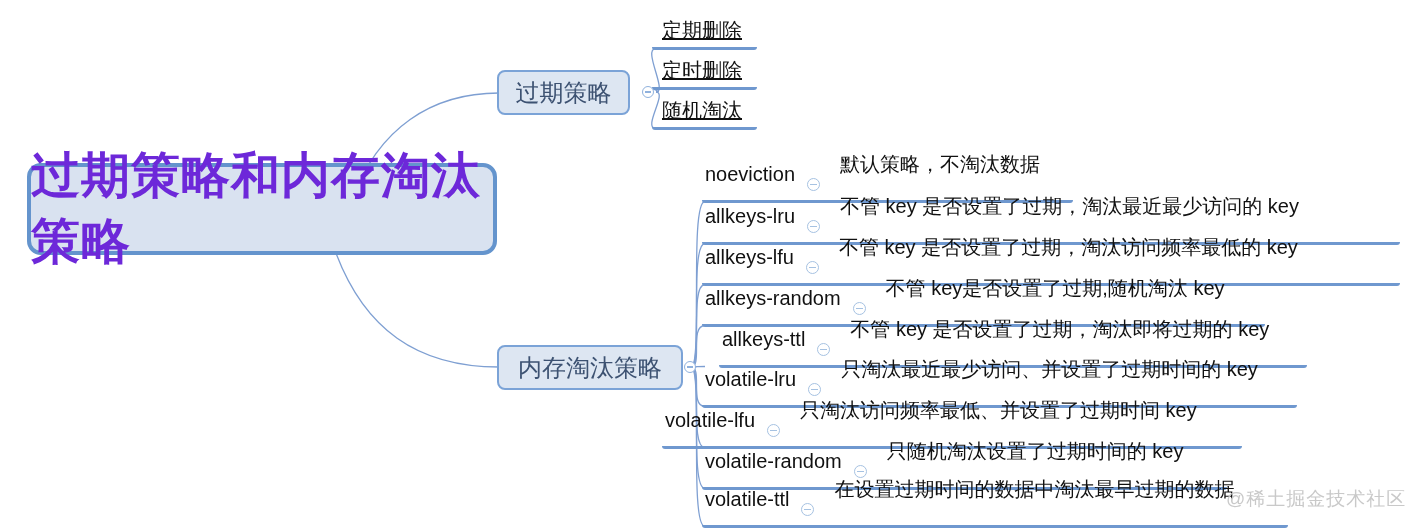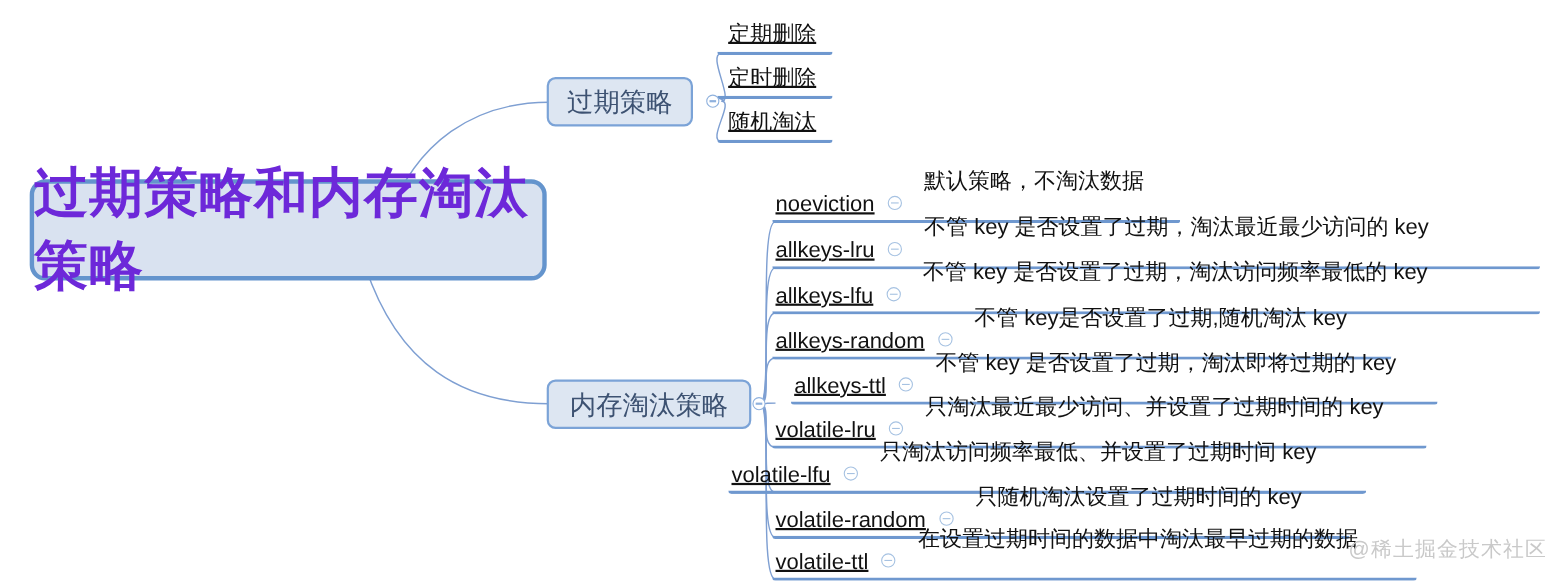--- a/index.html
+++ b/index.html
@@ -43,7 +43,7 @@
   .simple-leaf .txt { padding-left:10px; padding-bottom:3px; }
   #sl-0 { top:14px; } #sl-1 { top:54px;text-align:center; } #sl-2 { top:94px; }
 
-  .ev-row .name { padding-left:3px; padding-bottom:2px;text-decoration:underline; }
+  .ev-row .name { padding-left:3px; padding-bottom:14px; }
   .ev-row .desc { padding-bottom:22px; }
   .row-circle {
     width:13px; height:13px; border-radius:50%; background:#ffffff;

